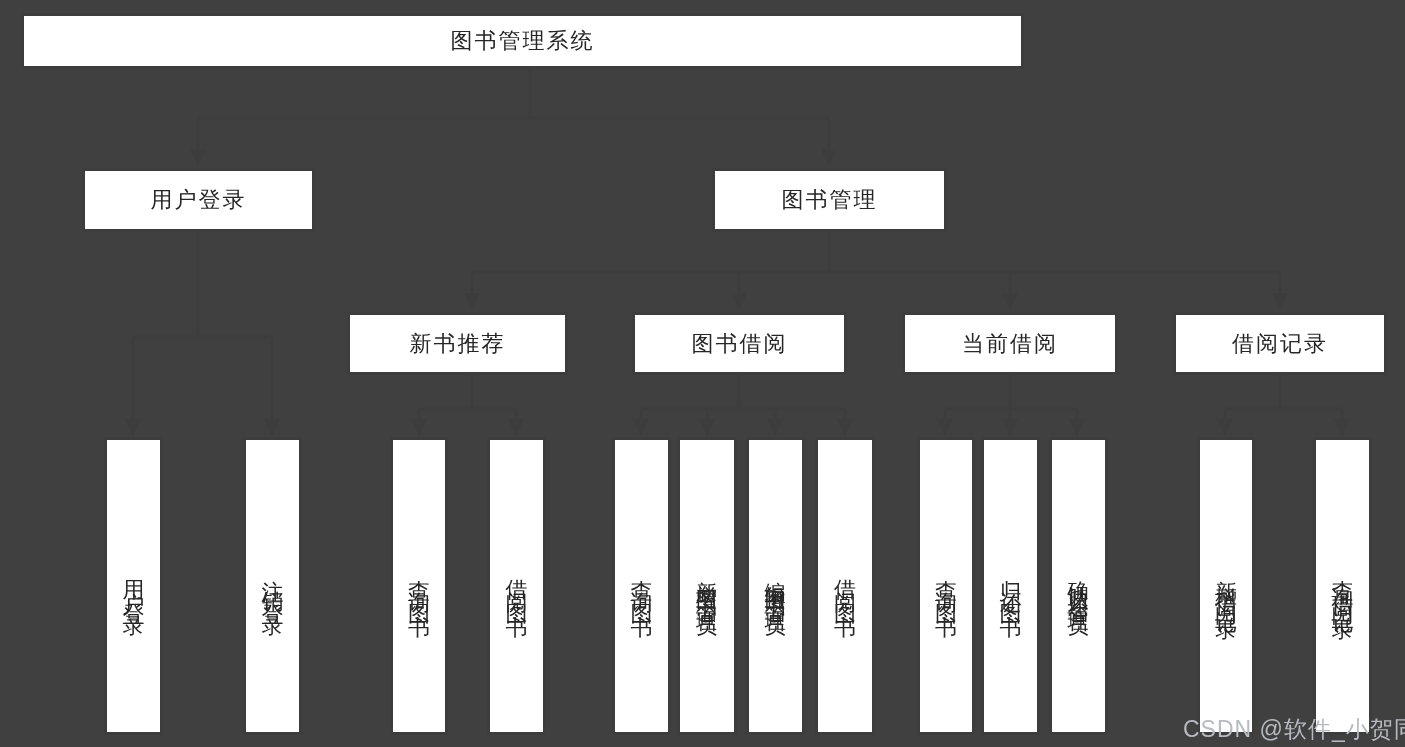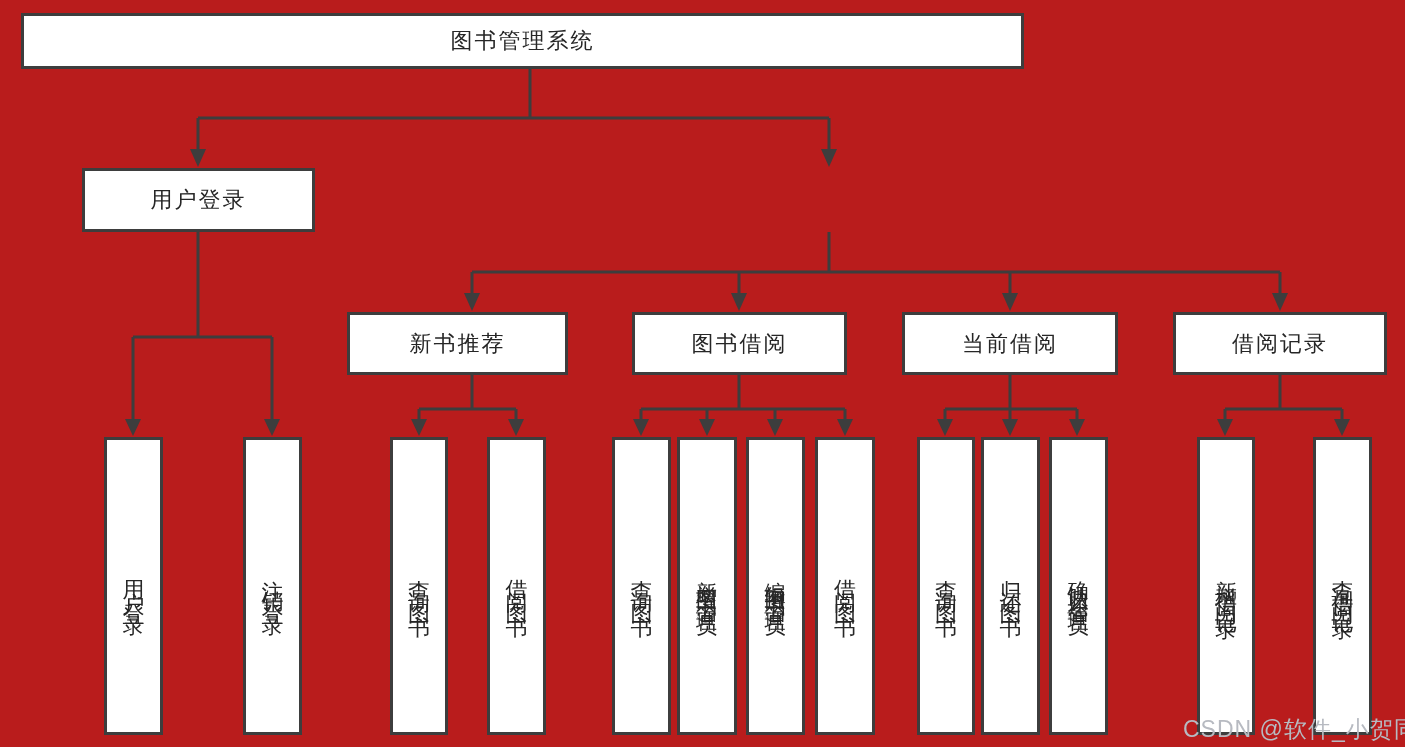--- a/index.html
+++ b/index.html
@@ -4,7 +4,7 @@
 <style>
   html,body{margin:0;padding:0;background:#ffffff;}
   .canvas{
-    position:relative;width:1405px;height:747px;background:#b91c1c;
+    position:relative;width:1405px;height:747px;background:#404040;
     font-family:"Liberation Sans",sans-serif;color:#262626;overflow:hidden;
   }
   .connectors{position:absolute;left:0;top:0;width:1405px;height:747px;}

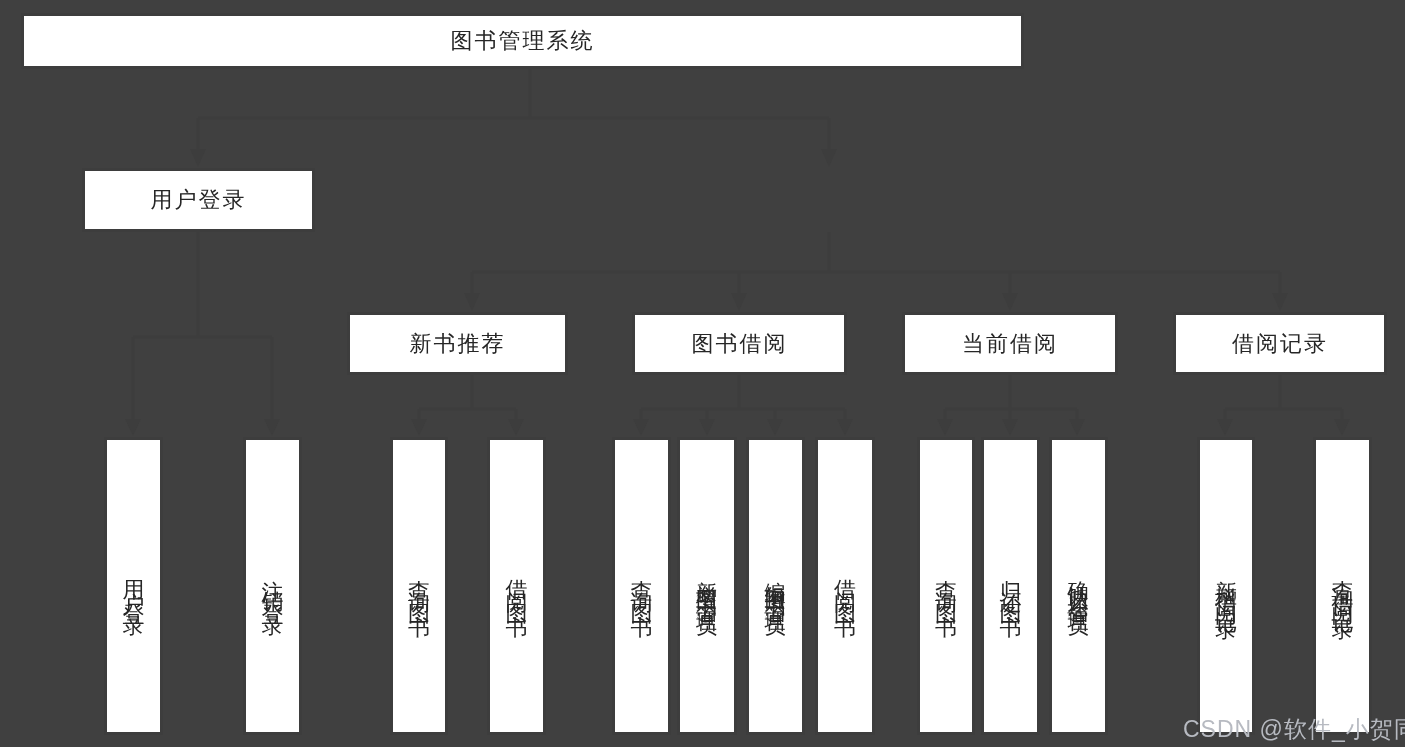--- a/index.html
+++ b/index.html
@@ -83,6 +83,9 @@
   <div class="box" style="left:82px;top:168px;width:233px;height:64px">
     <span class="hlabel">用户登录</span>
   </div>
+  <div class="box" style="left:712px;top:168px;width:235px;height:64px">
+    <span class="hlabel">图书管理</span>
+  </div>
 
   <div class="box" style="left:347px;top:312px;width:221px;height:63px">
     <span class="hlabel">新书推荐</span>

